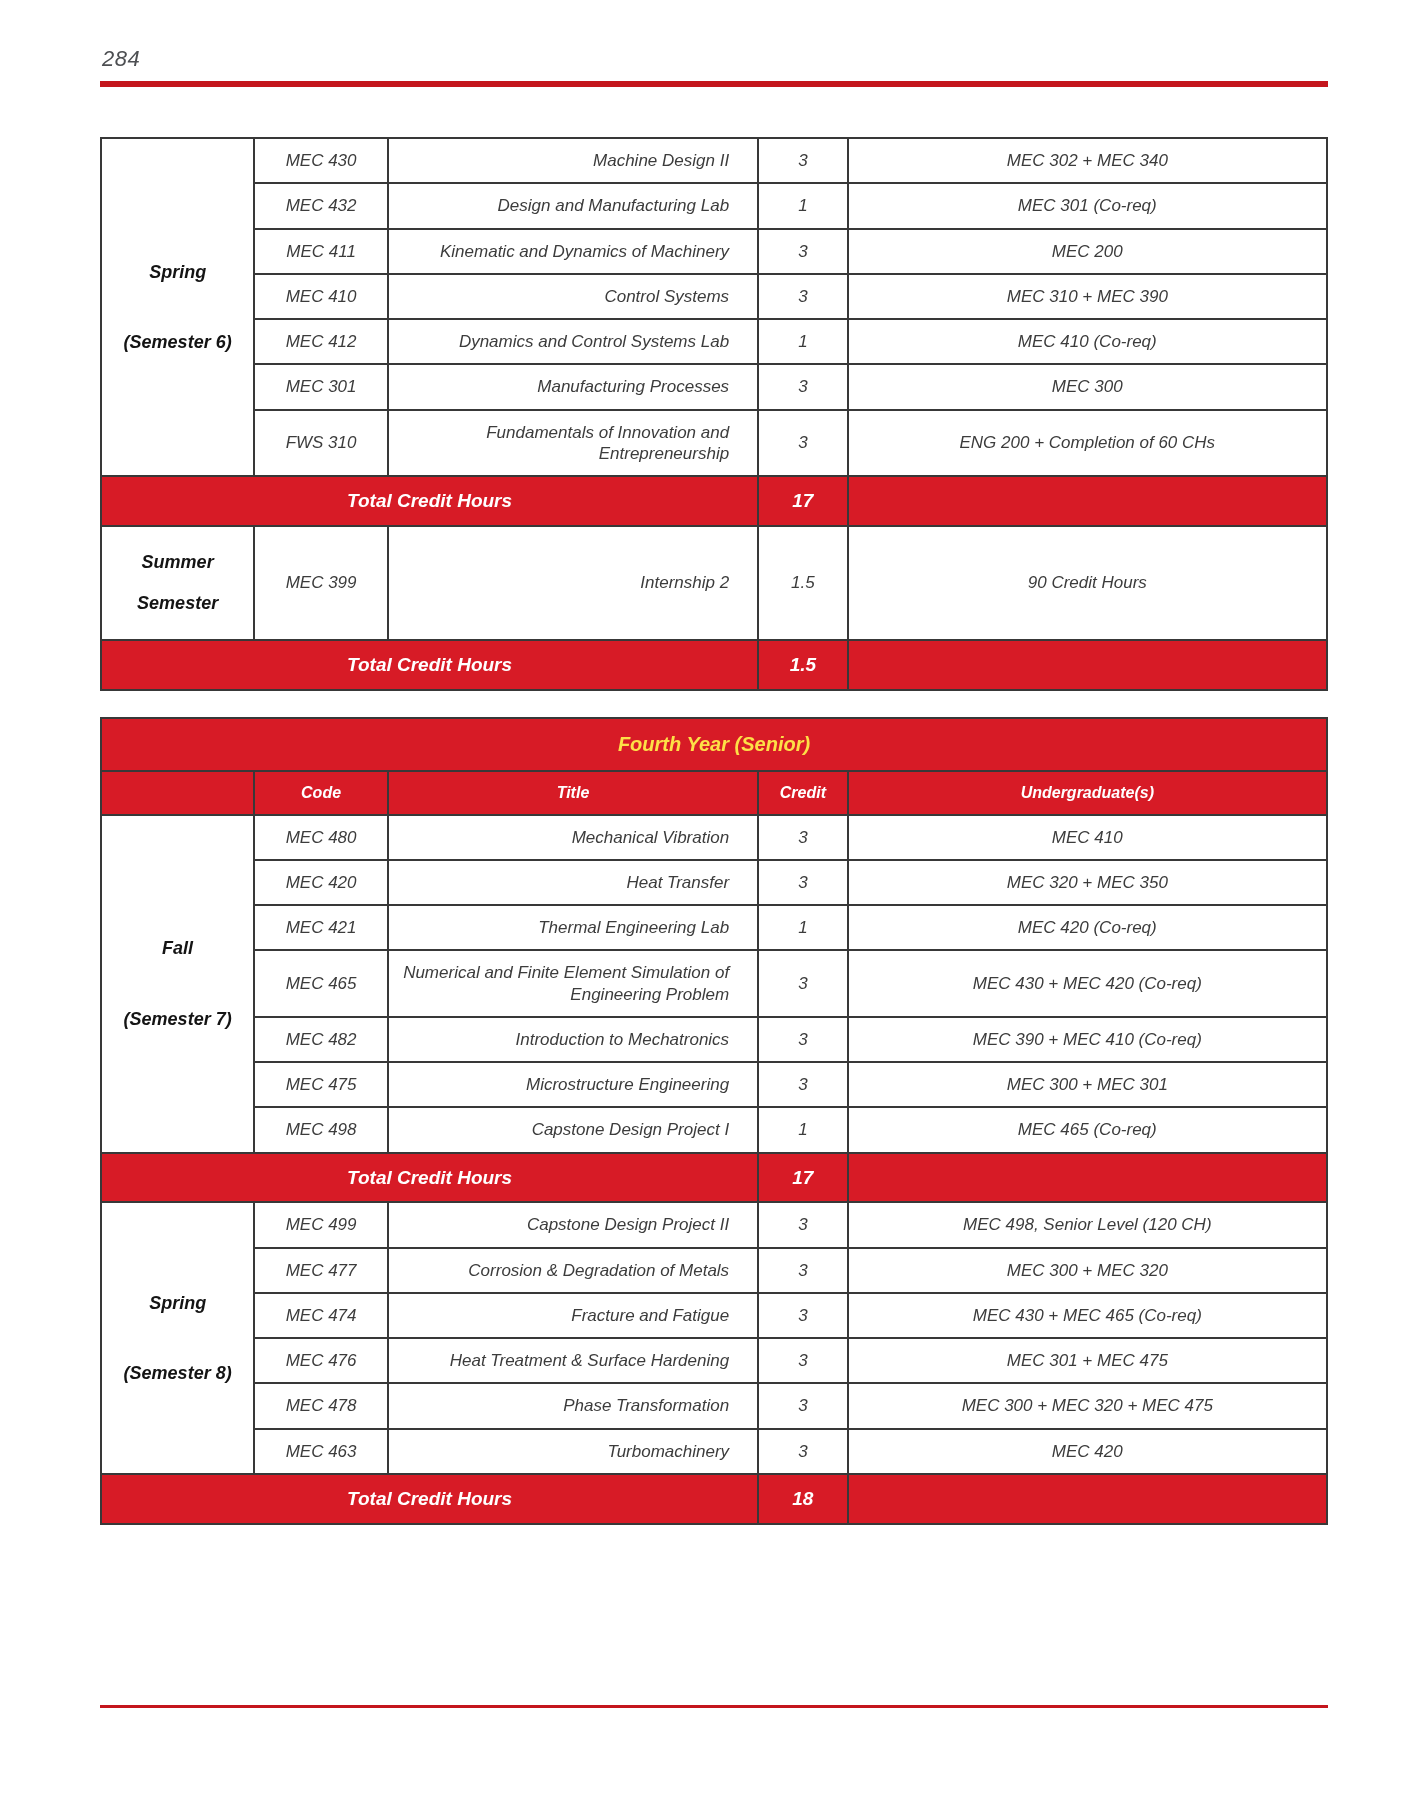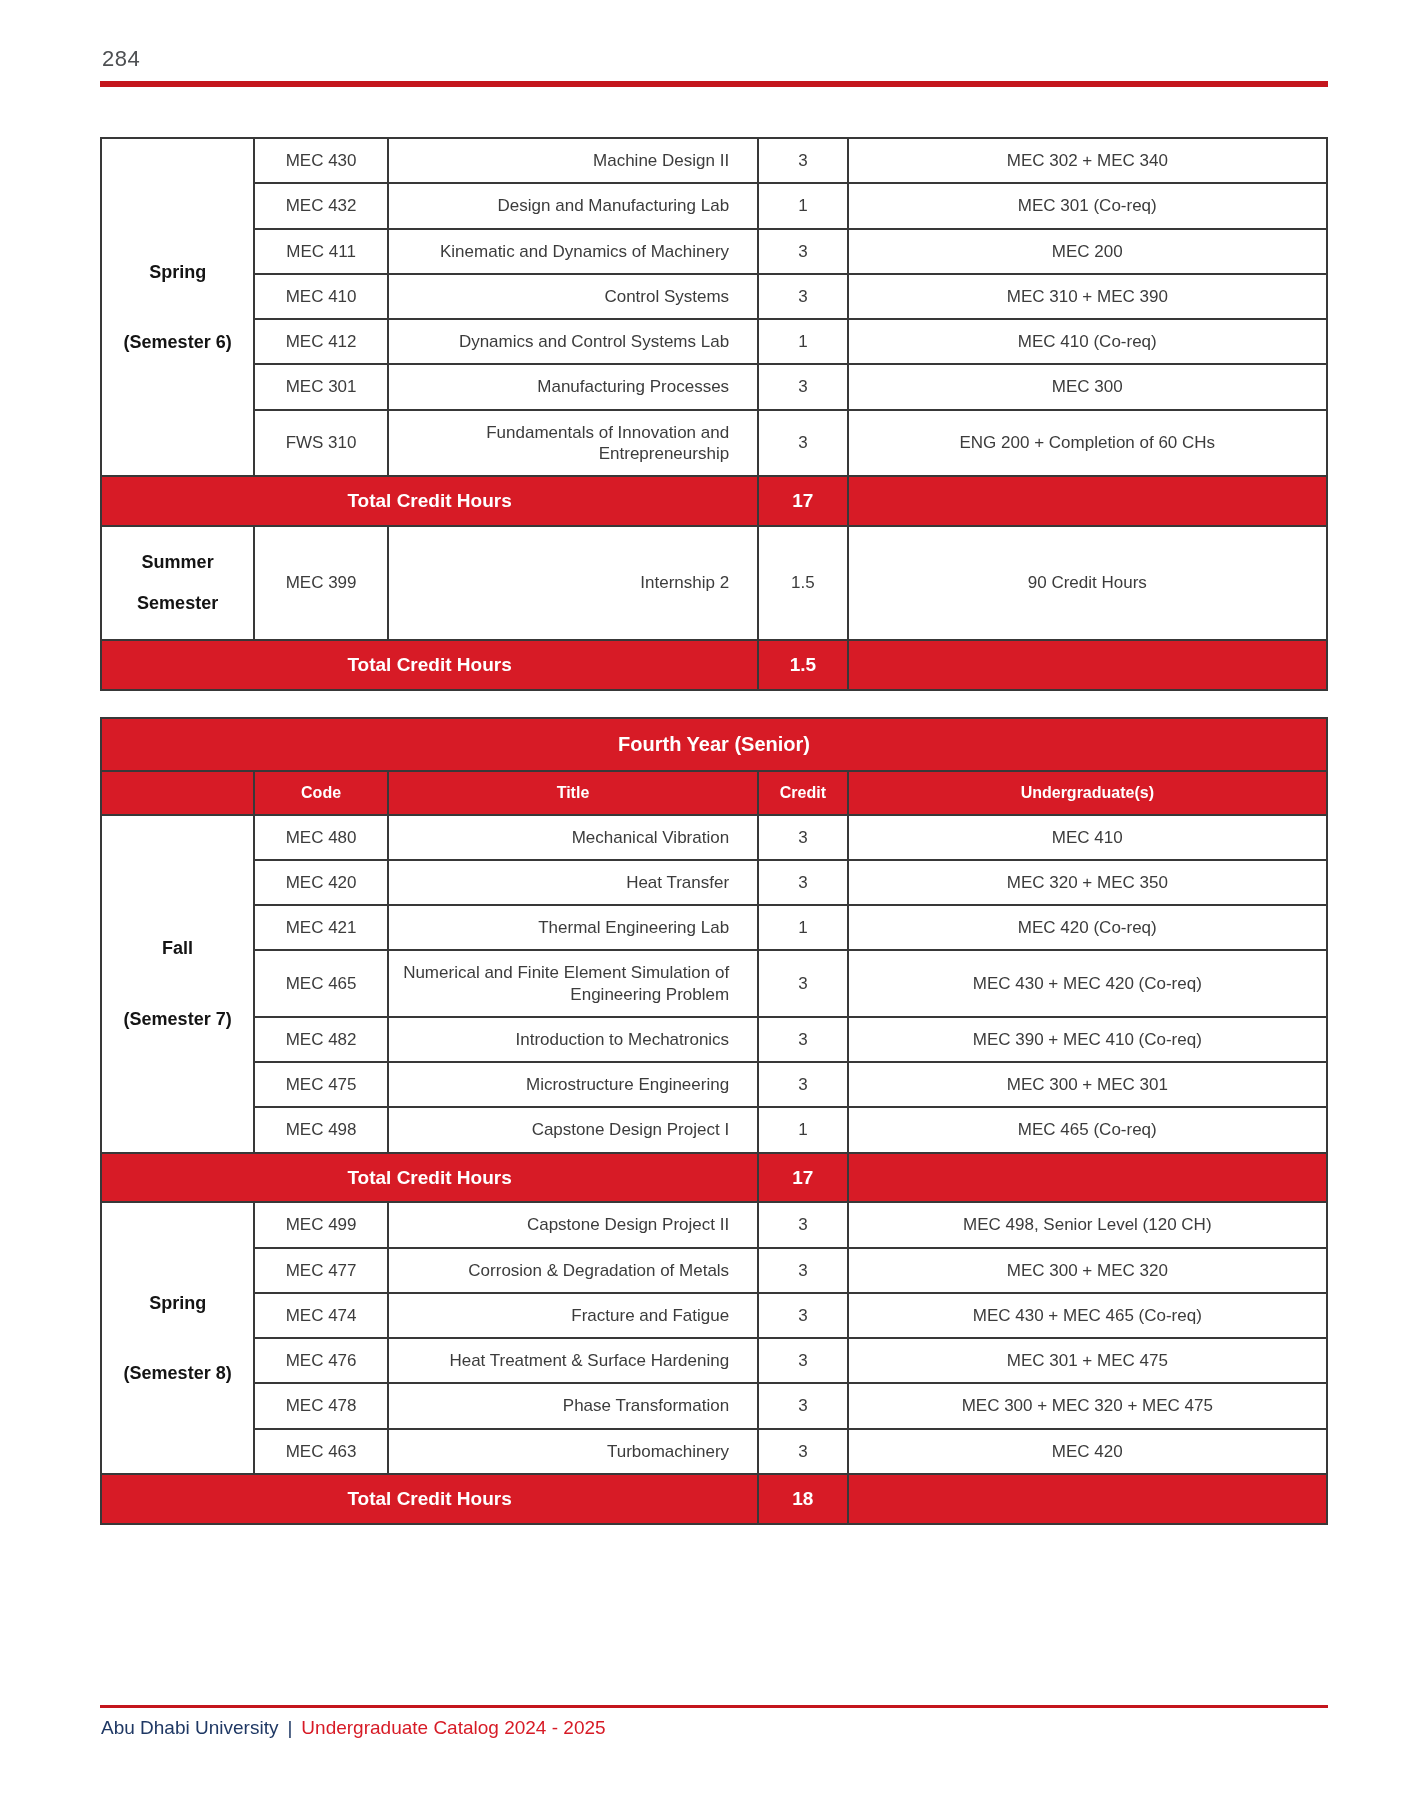--- a/index.html
+++ b/index.html
@@ -10,7 +10,7 @@
     position: relative;
     -webkit-font-smoothing: antialiased;
   }
-  .sheet { position: relative; width: 1418px; height: 1812px; overflow: hidden; }
+  .sheet { position: relative; width: 1418px; height: 1812px; overflow: hidden; font-style: italic; }
 
   .pagenum {
     position: absolute; left: 102px; top: 46px;

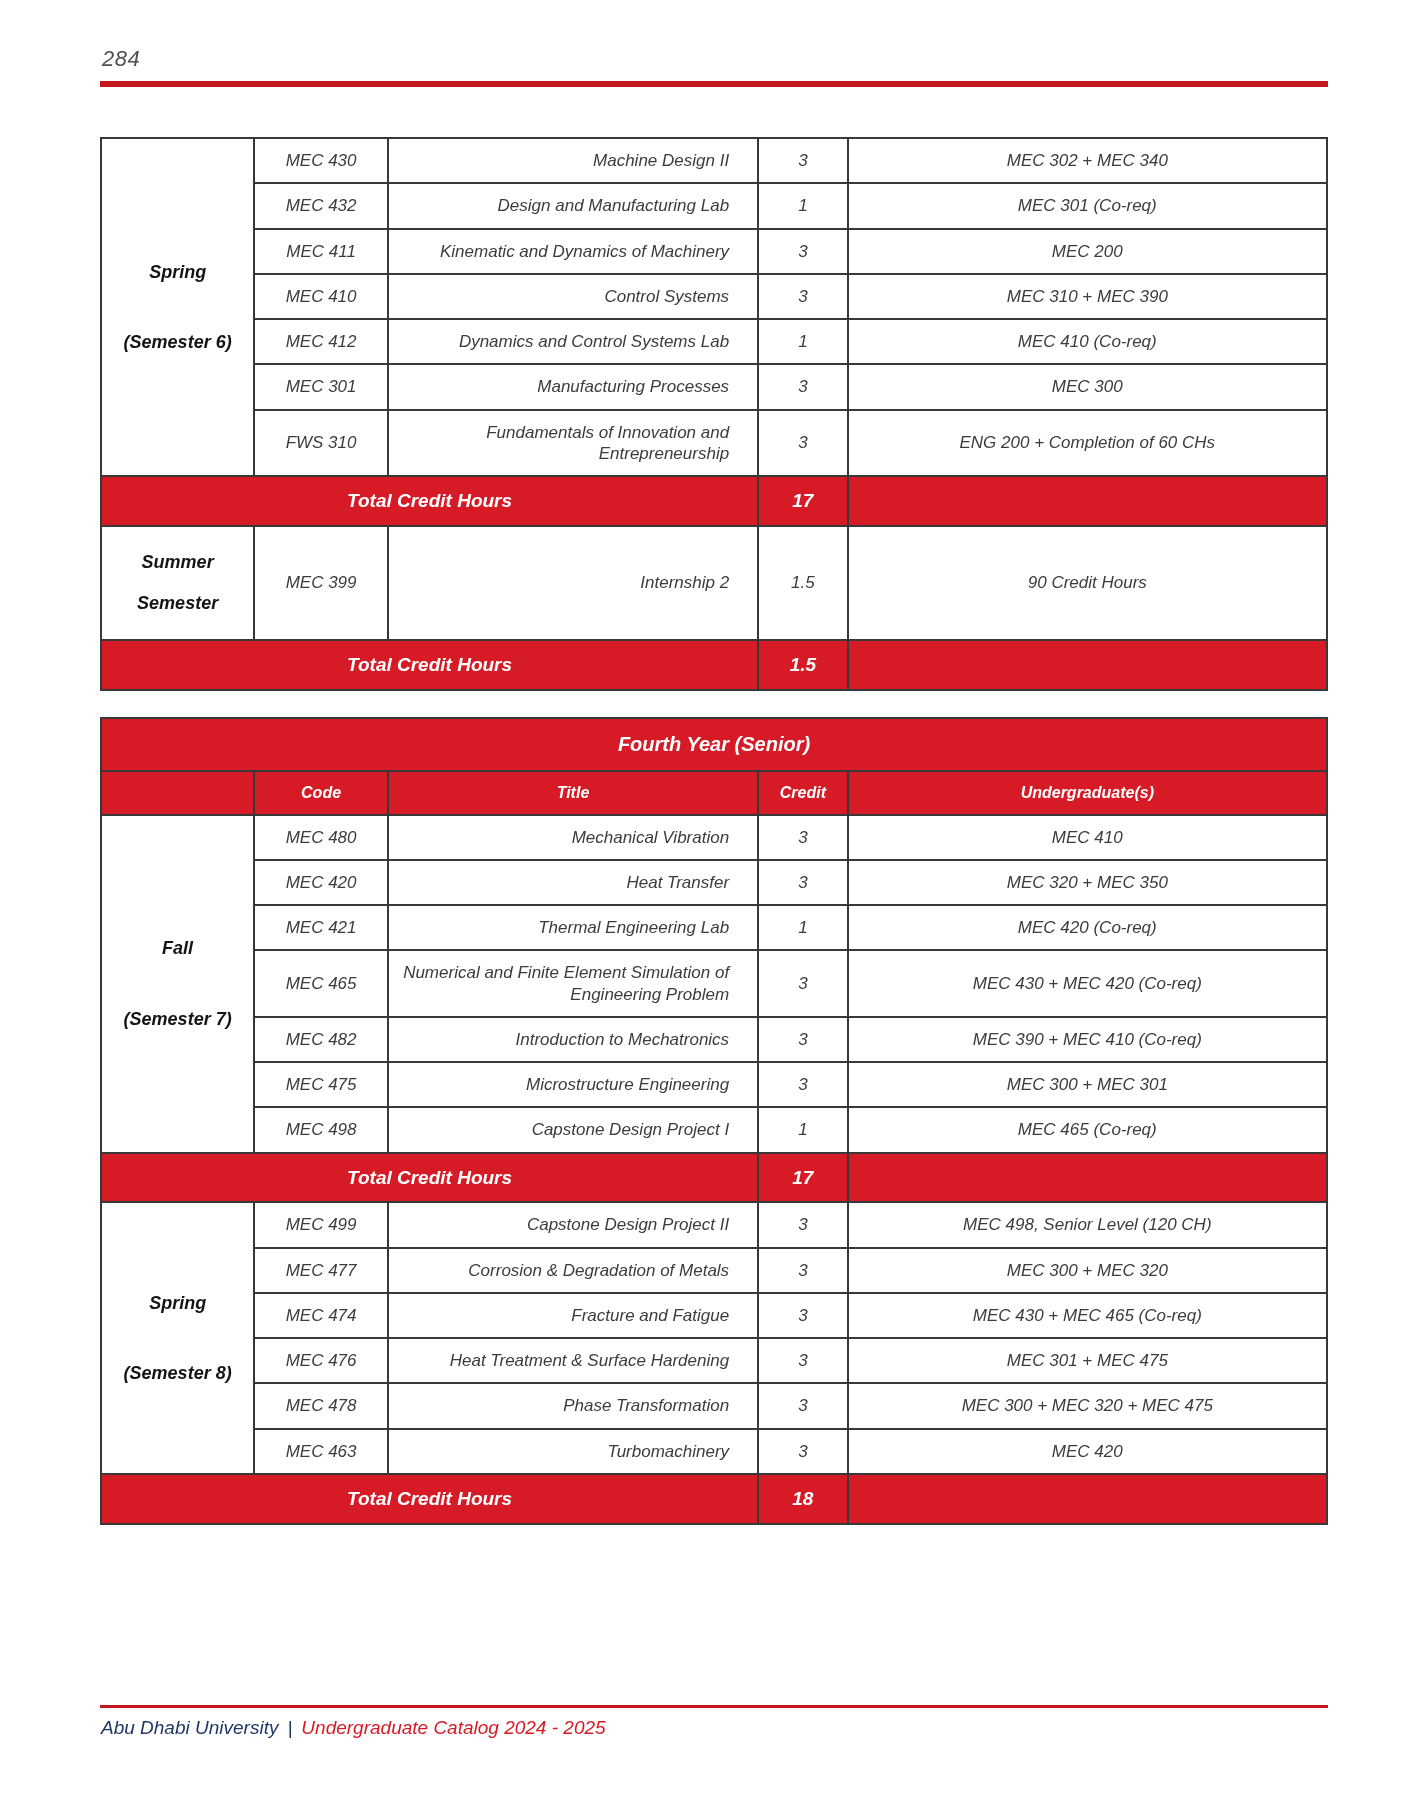--- a/index.html
+++ b/index.html
@@ -54,7 +54,7 @@
     margin-left: 23px;
   }
   tr.banner-row td {
-    background: #d71b26; color: #ffffff;
+    background: #d71b26; color: #fde047;
     font-weight: 700; font-size: 20px;
     padding: 13px 8px;
   }

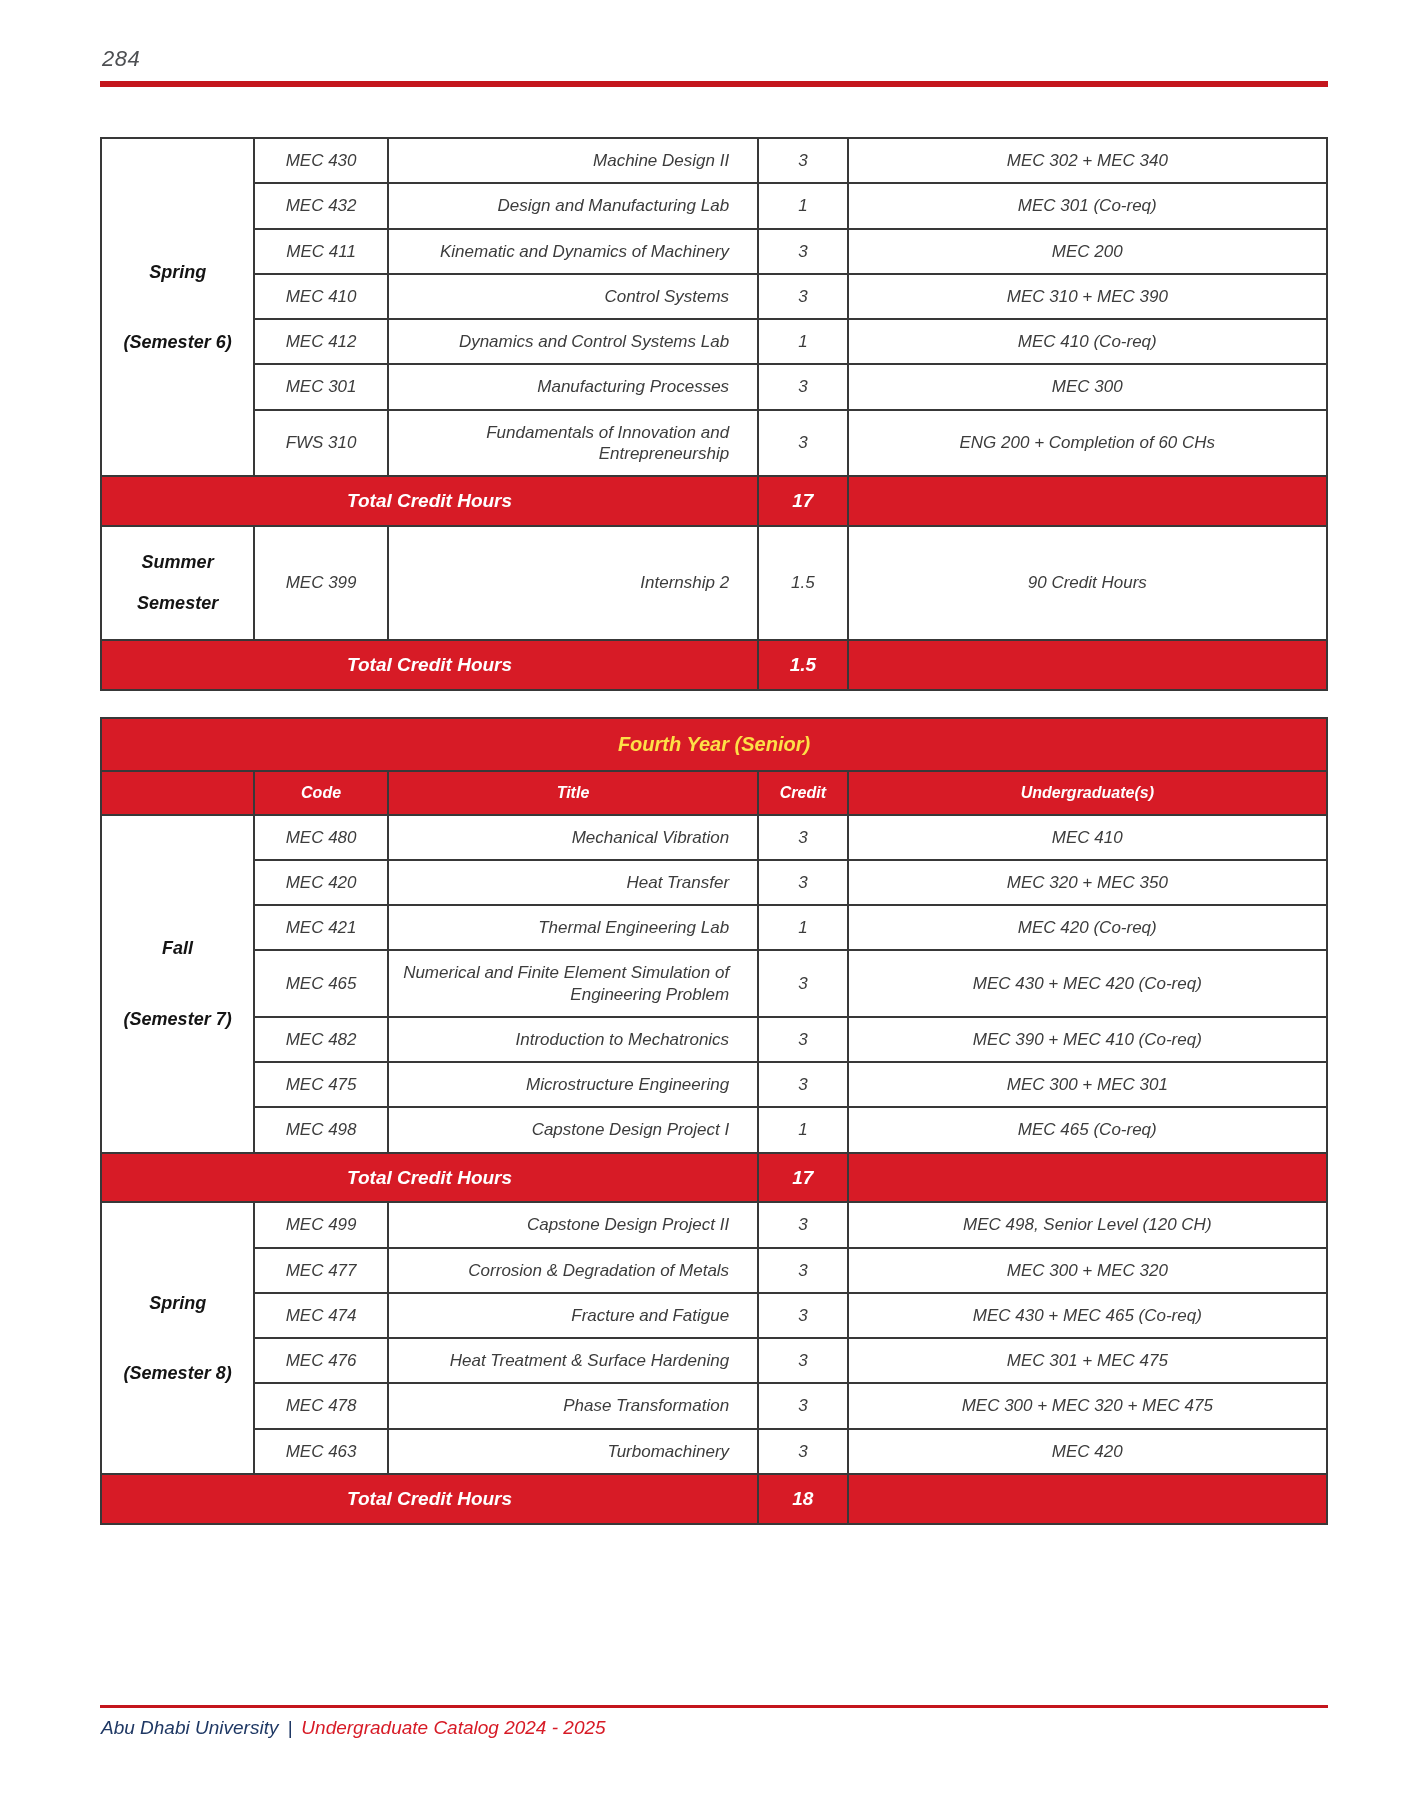--- a/index.html
+++ b/index.html
@@ -286,9 +286,6 @@
   </div>
 
   <div class="footrule"></div>
-  <div class="footer">
-    <span class="f-uni">Abu Dhabi University</span><span class="f-pipe">|</span><span class="f-cat">Undergraduate Catalog 2024 - 2025</span>
-  </div>
 
 </div>
 

